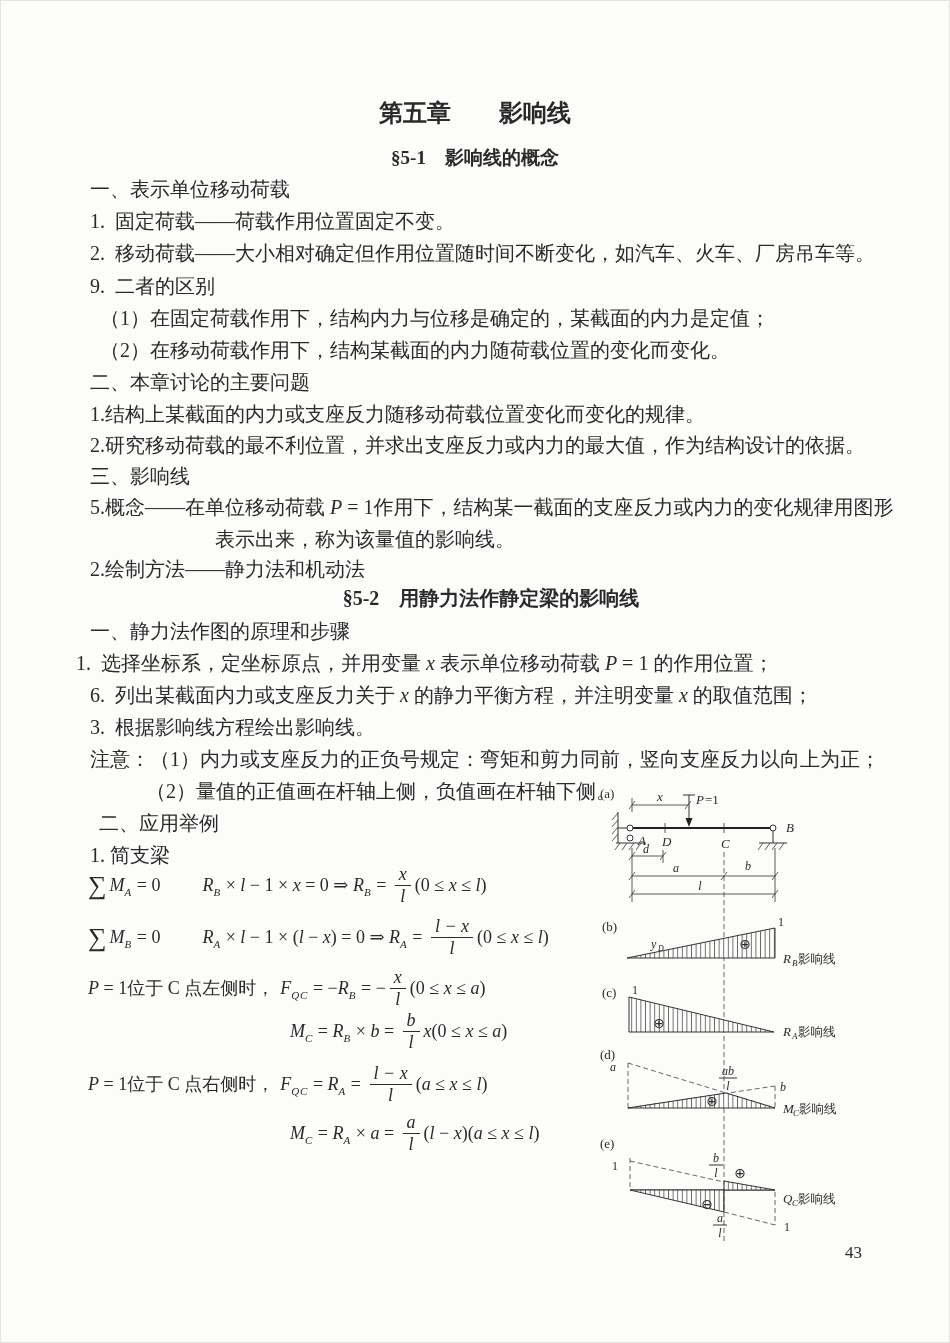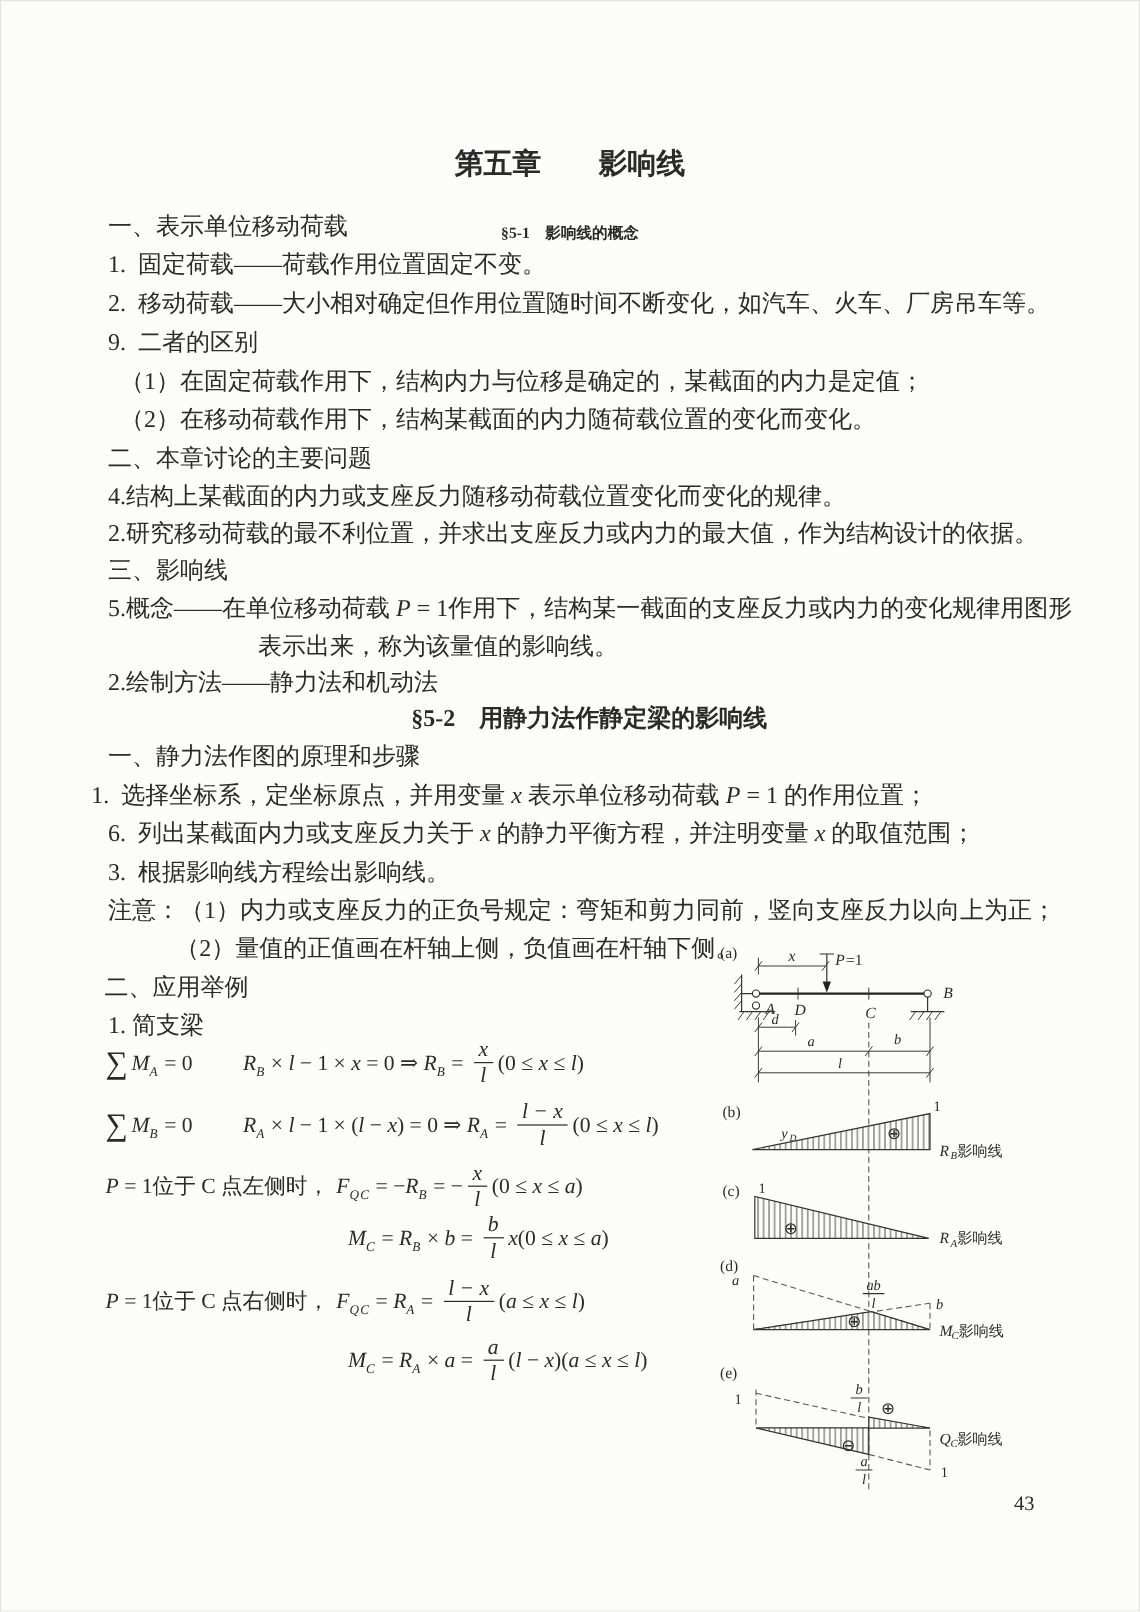--- a/index.html
+++ b/index.html
@@ -7,7 +7,7 @@
        font-family:"Liberation Serif","DejaVu Serif",serif;color:#2a2a2a;overflow:hidden;}
   .page-frame{position:absolute;left:0;top:0;width:948px;height:1341px;border:1px solid #e4e4e2;pointer-events:none;}
   .h{position:absolute;left:0;width:100%;text-align:center;font-weight:bold;white-space:pre;}
-  #title{top:97px;font-size:24px;margin-top:23px;}
+  #title{top:97px;font-size:24px;}
   #s1head{top:145px;font-size:13px;margin-top:40px;}
   #s2head{top:585px;font-size:20px;padding-left:16px;}
   .ln{position:absolute;font-size:20px;white-space:pre;line-height:24px;}

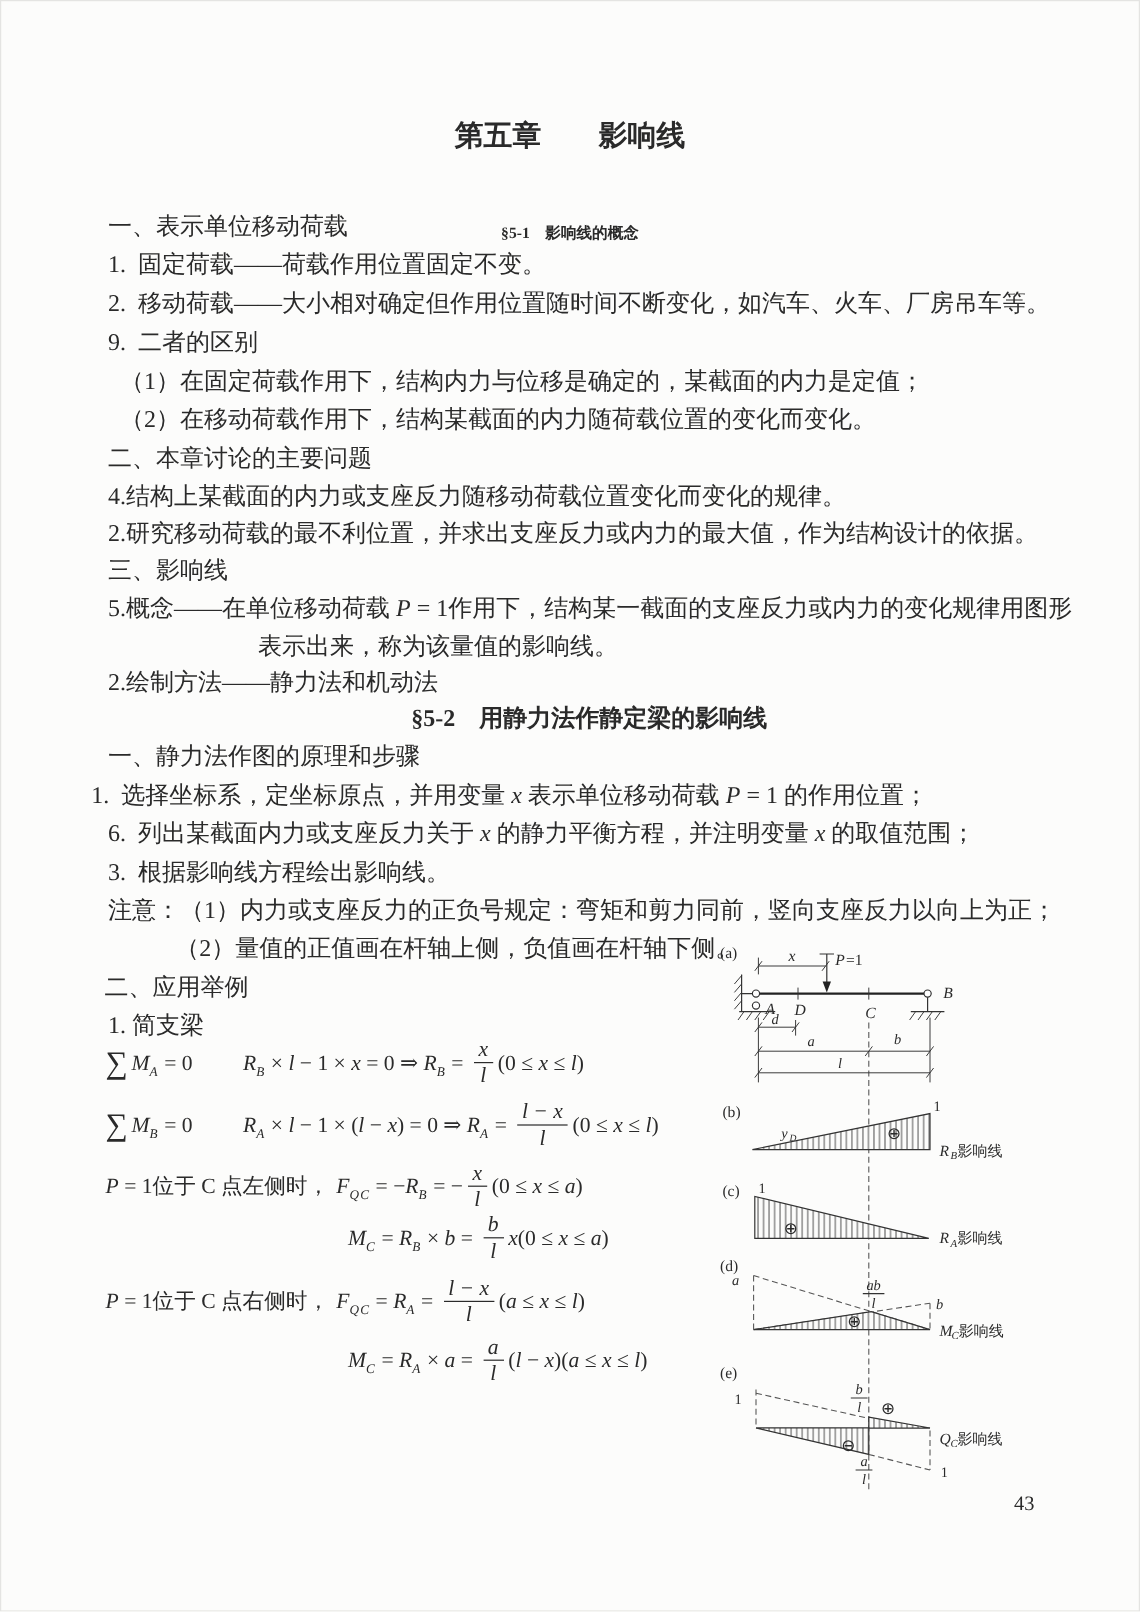--- a/index.html
+++ b/index.html
@@ -8,7 +8,7 @@
   .page-frame{position:absolute;left:0;top:0;width:948px;height:1341px;border:1px solid #e4e4e2;pointer-events:none;}
   .h{position:absolute;left:0;width:100%;text-align:center;font-weight:bold;white-space:pre;}
   #title{top:97px;font-size:24px;}
-  #s1head{top:145px;font-size:13px;margin-top:40px;}
+  #s1head{top:145px;font-size:19px;}
   #s2head{top:585px;font-size:20px;padding-left:16px;}
   .ln{position:absolute;font-size:20px;white-space:pre;line-height:24px;}
   .fl{position:absolute;font-size:18px;white-space:pre;line-height:42px;height:42px;}

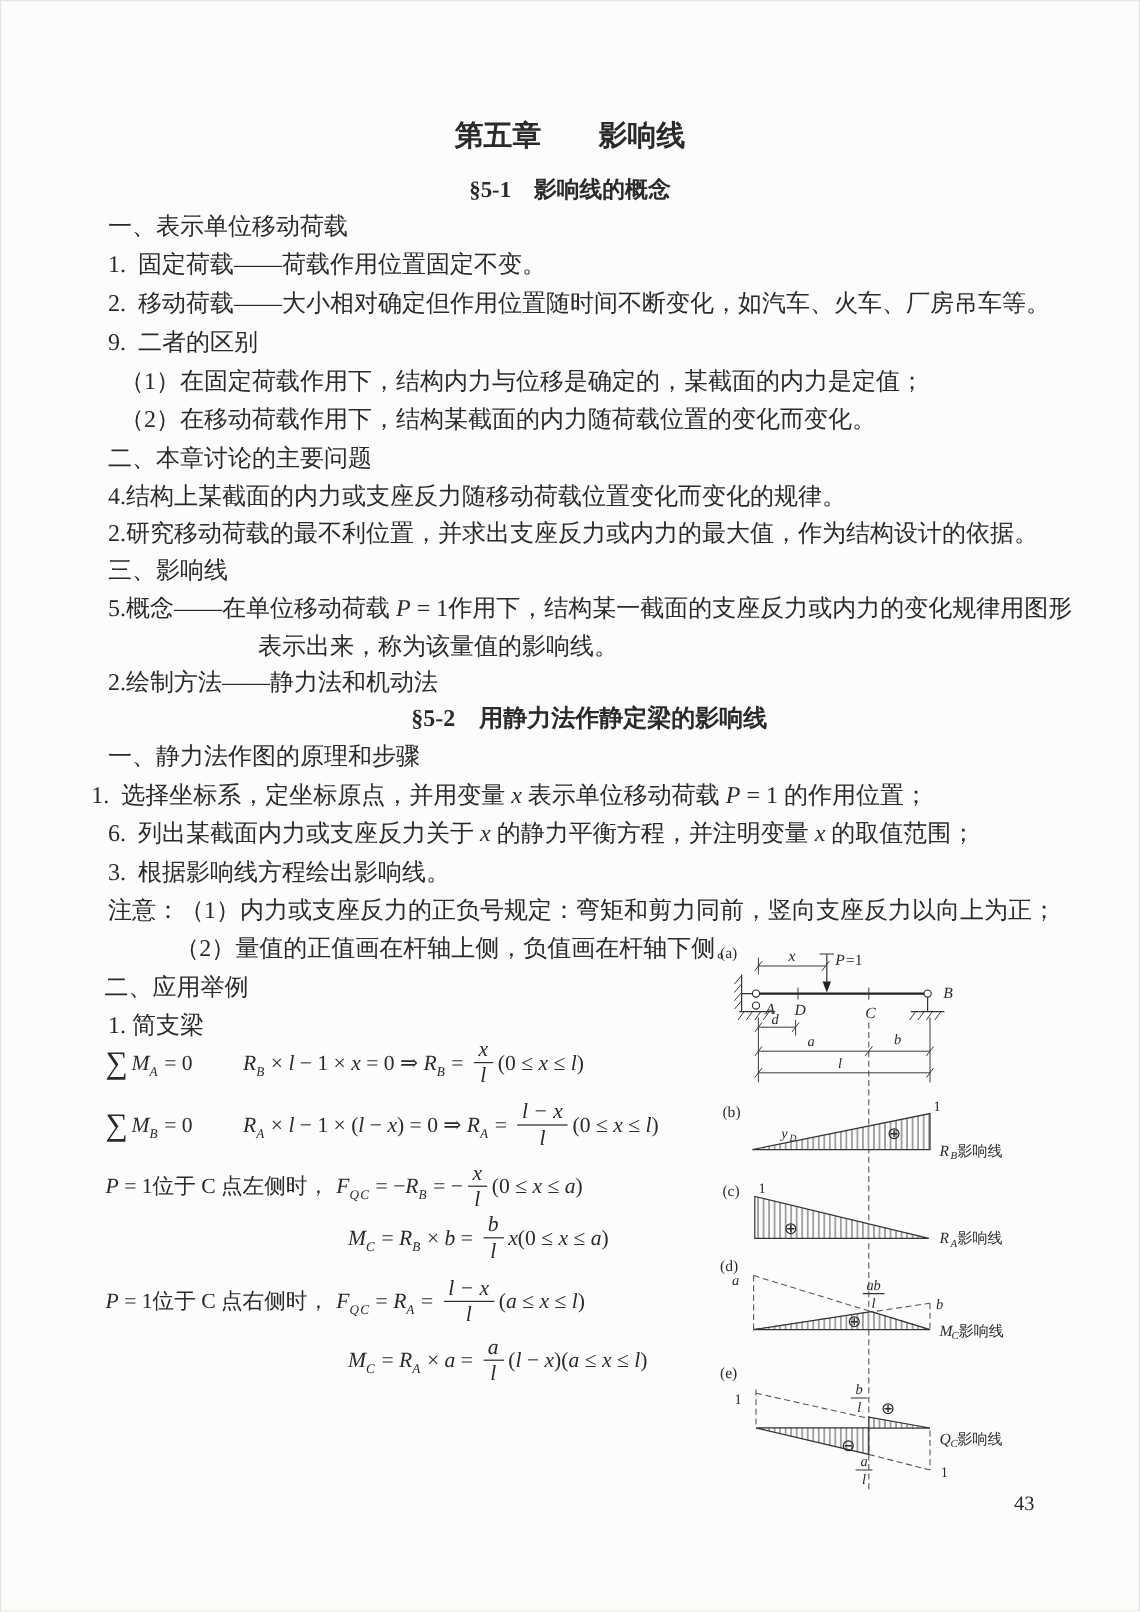--- a/index.html
+++ b/index.html
@@ -47,7 +47,7 @@
 <div class="ln" style="top:306px;left:100px"><span class="mt">（1）在固定荷载作用下，结构内力与位移是确定的，某截面的内力是定值；</span></div>
 <div class="ln" style="top:338px;left:100px"><span class="mt">（2）在移动荷载作用下，结构某截面的内力随荷载位置的变化而变化。</span></div>
 <div class="ln" style="top:370px;left:90px"><span class="mt">二、本章讨论的主要问题</span></div>
-<div class="ln" style="top:402px;left:90px"><span class="mt">4.结构上某截面的内力或支座反力随移动荷载位置变化而变化的规律。</span></div>
+<div class="ln" style="top:402px;left:90px"><span class="mt">1.结构上某截面的内力或支座反力随移动荷载位置变化而变化的规律。</span></div>
 <div class="ln" style="top:433px;left:90px"><span class="mt">2.研究移动荷载的最不利位置，并求出支座反力或内力的最大值，作为结构设计的依据。</span></div>
 <div class="ln" style="top:464px;left:90px"><span class="mt">三、影响线</span></div>
 <div class="ln" style="top:495px;left:90px"><span class="mt">5.概念——在单位移动荷载 </span><span class="mi">P</span><span class="mt"> = 1作用下，结构某一截面的支座反力或内力的变化规律用图形</span></div>

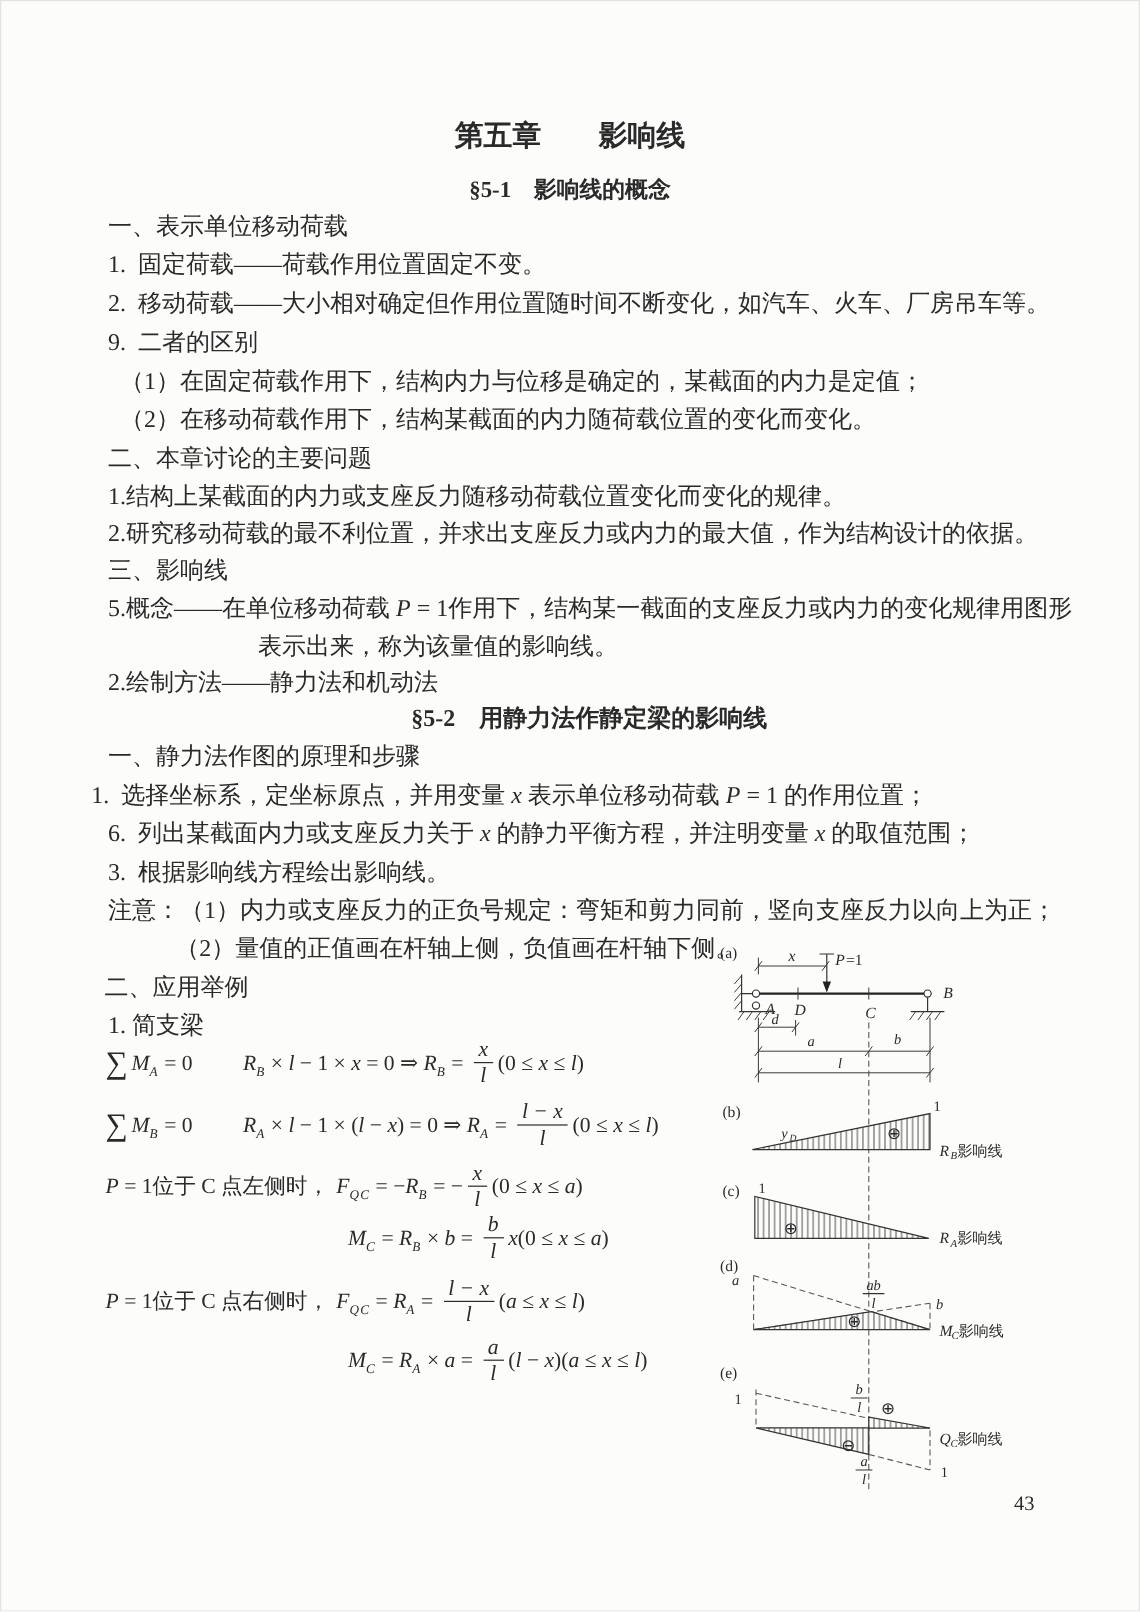--- a/index.html
+++ b/index.html
@@ -59,7 +59,7 @@
 <div class="ln" style="top:715px;left:90px"><span class="mt">3.  根据影响线方程绘出影响线。</span></div>
 <div class="ln" style="top:747px;left:90px"><span class="mt">注意：（1）内力或支座反力的正负号规定：弯矩和剪力同前，竖向支座反力以向上为正；</span></div>
 <div class="ln" style="top:779px;left:146px"><span class="mt">（2）量值的正值画在杆轴上侧，负值画在杆轴下侧。</span></div>
-<div class="ln" style="top:811px;left:87px"><span class="mt">二、应用举例</span></div>
+<div class="ln" style="top:811px;left:99px"><span class="mt">二、应用举例</span></div>
 <div class="ln" style="top:843px;left:90px"><span class="mt">1. 简支梁</span></div>
 
 <div class="fl" style="top:864px;left:88px"><span class="msum">∑</span><span class="mi">M</span><span class="msub">A</span><span class="mt"> = 0</span><span class="sp" style="width: 42px;"></span><span class="mi">R</span><span class="msub">B</span><span class="mt"> × </span><span class="mi">l</span><span class="mt"> − 1 × </span><span class="mi">x</span><span class="mt"> = 0 ⇒ </span><span class="mi">R</span><span class="msub">B</span><span class="mt"> = </span><span class="frac"><span class="num">x</span><span class="den">l</span></span><span class="mt">(0 ≤ </span><span class="mi">x</span><span class="mt"> ≤ </span><span class="mi">l</span><span class="mt">)</span></div>

